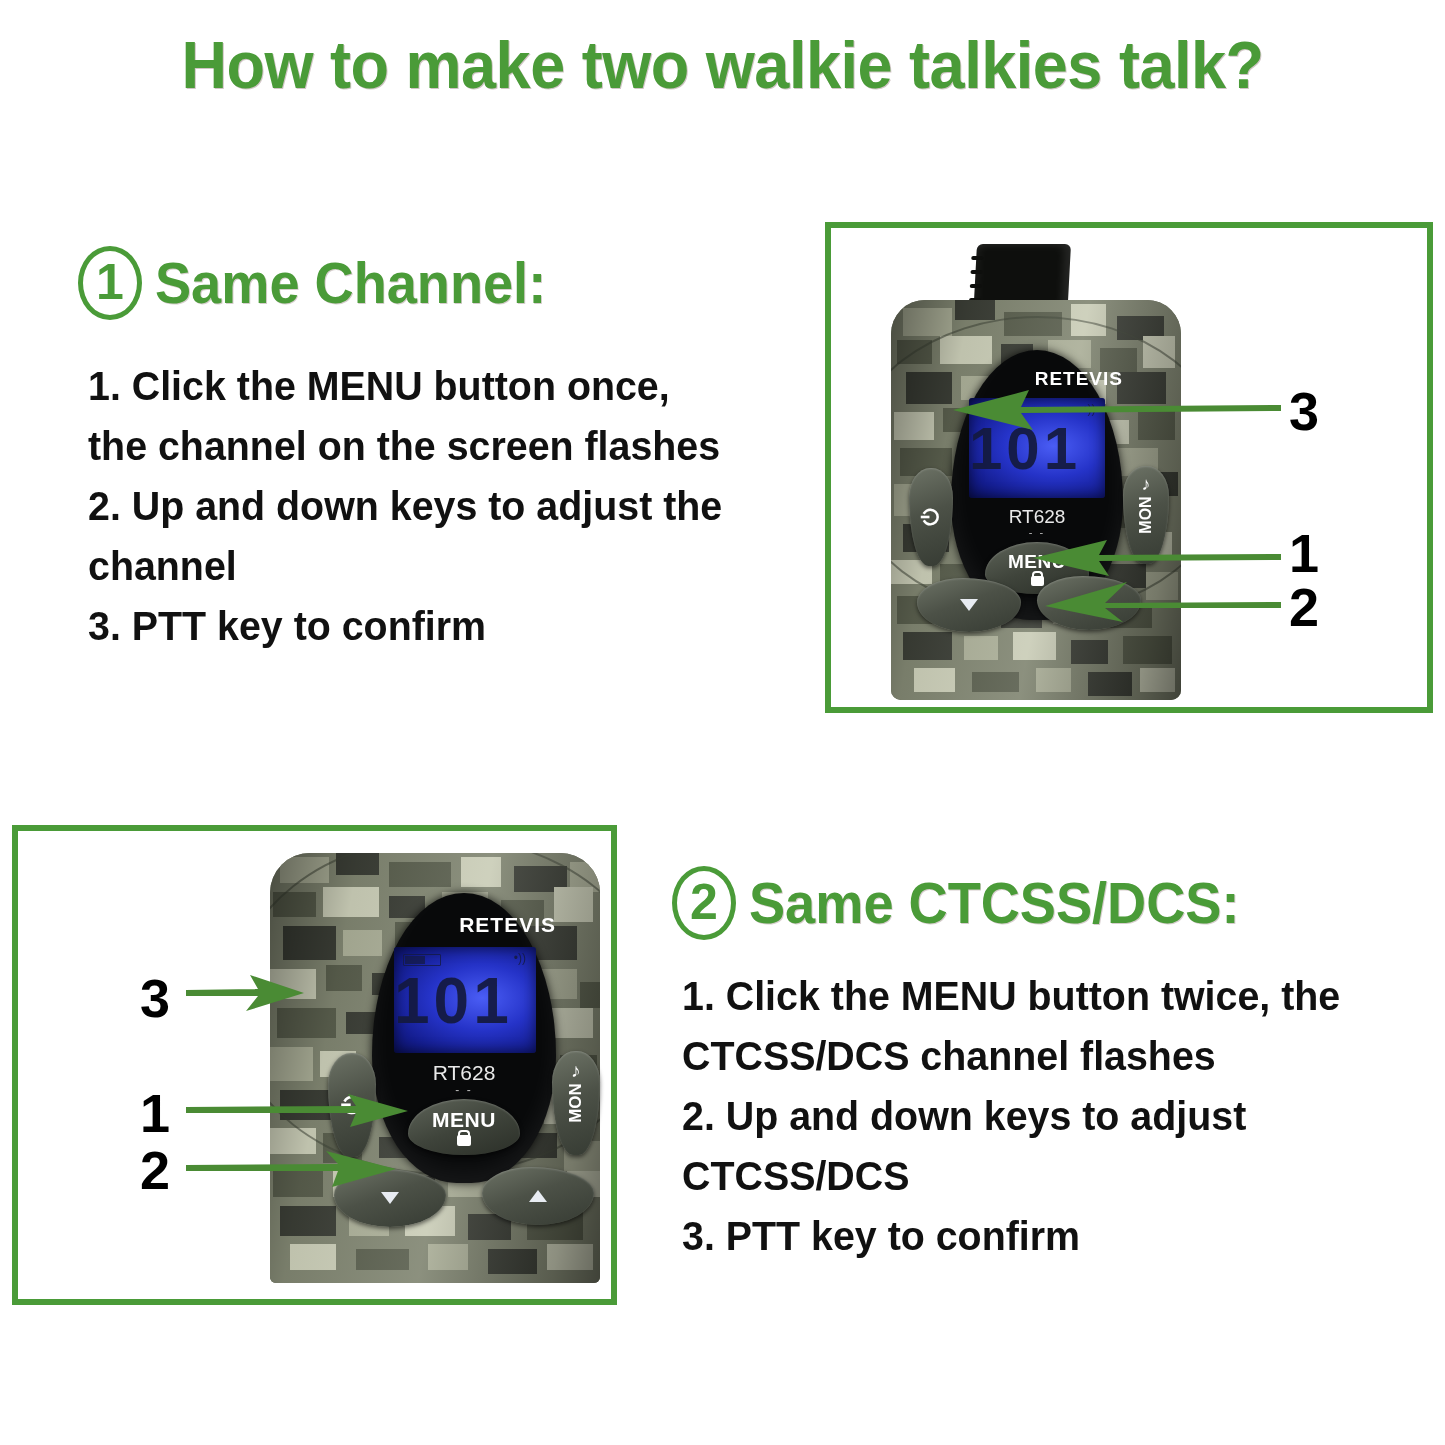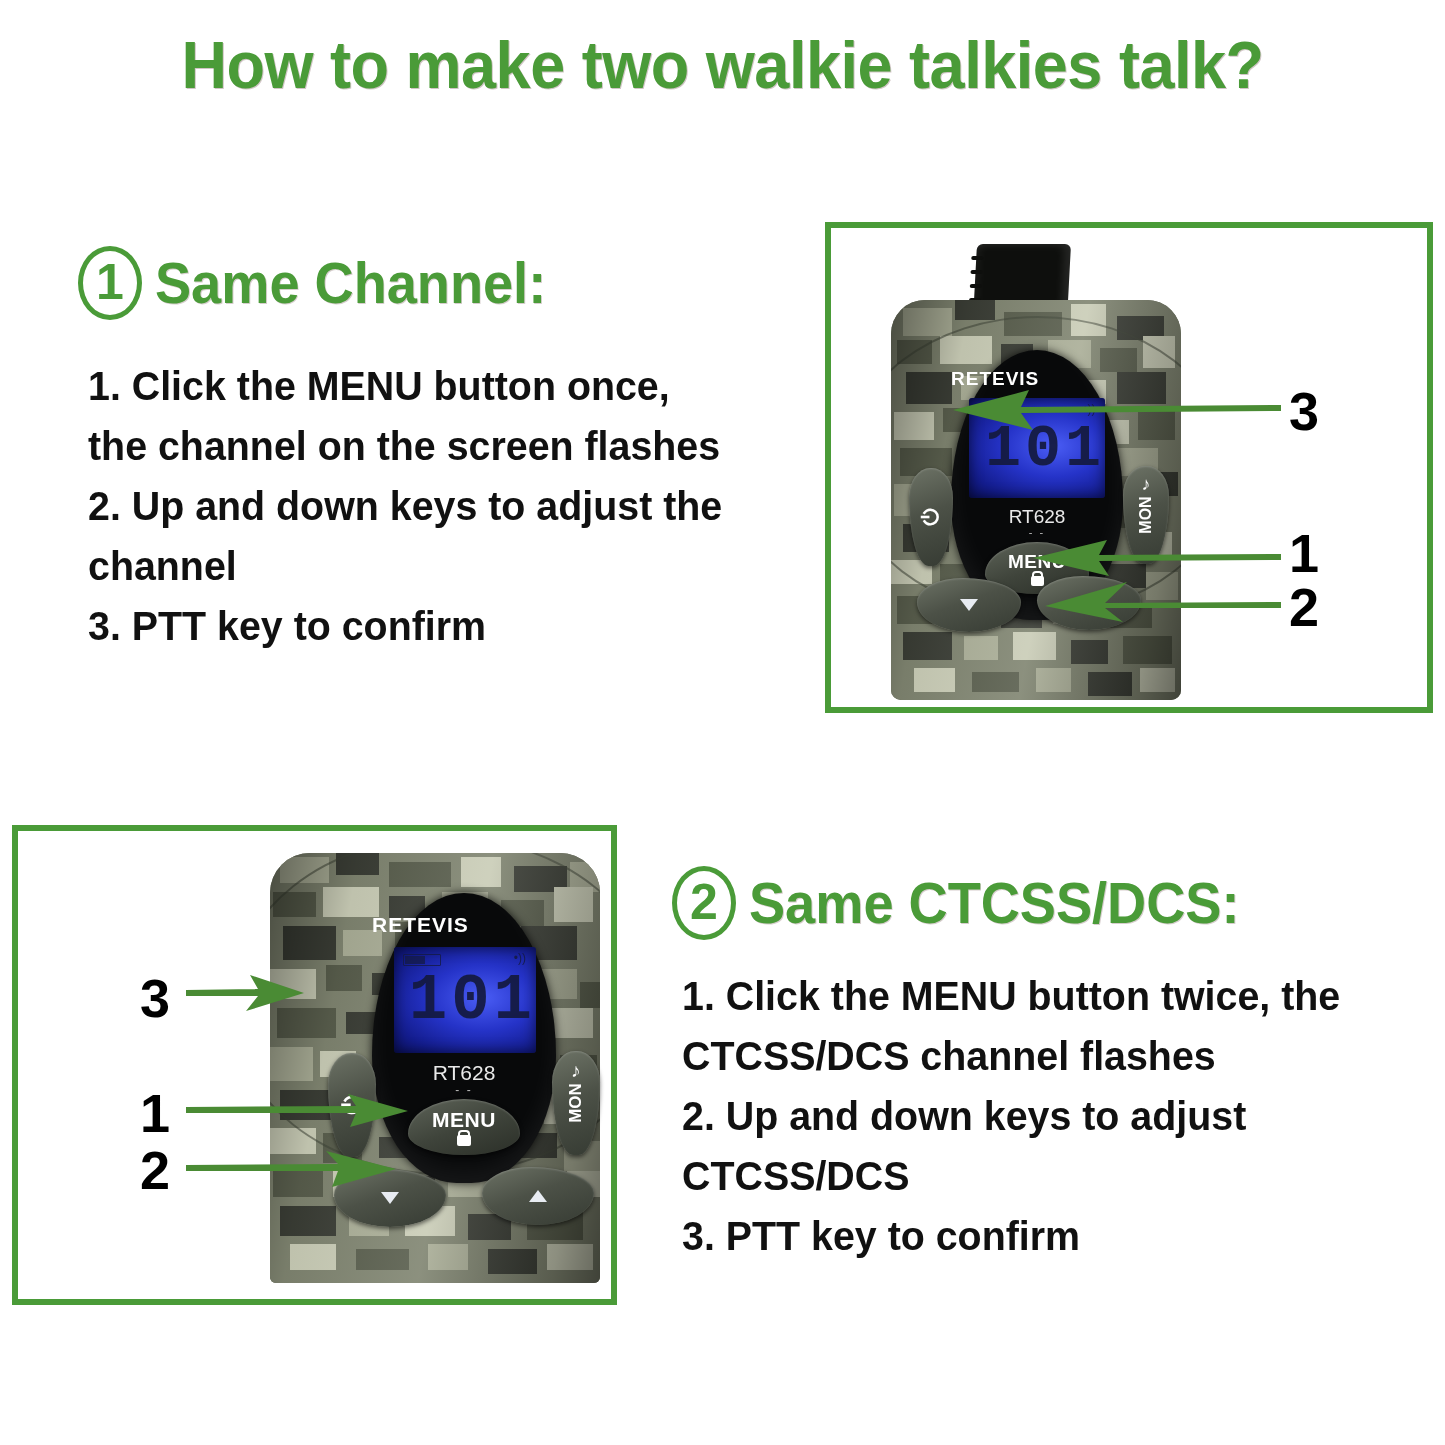--- a/index.html
+++ b/index.html
@@ -79,7 +79,7 @@
   }
   .brand{
     position:absolute;color:#ffffff;font-weight:bold;letter-spacing:1px;
-    font-family:"Liberation Sans",sans-serif;text-align:left;width:100%;
+    font-family:"Liberation Sans",sans-serif;text-align:right;width:100%;
   }
   .lcd{
     position:absolute;overflow:hidden;border-radius:3px;

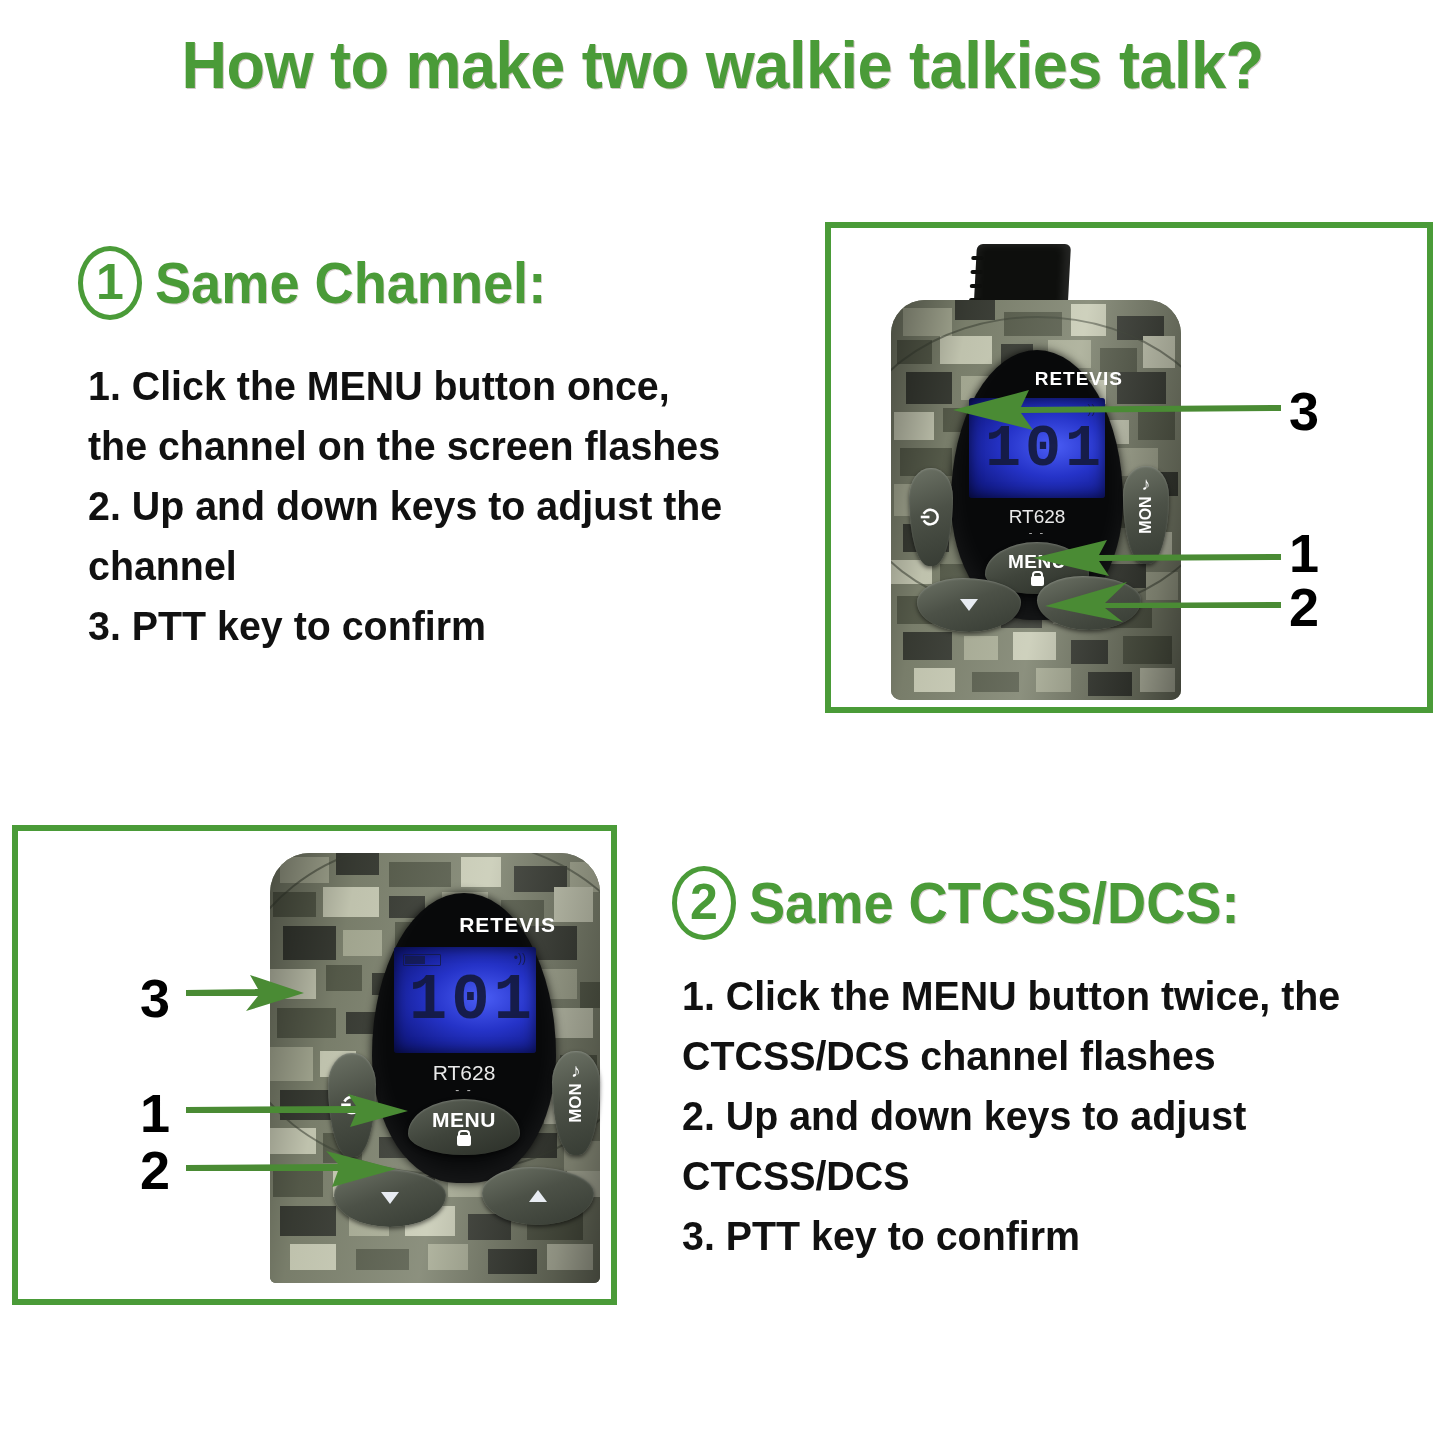--- a/index.html
+++ b/index.html
@@ -87,8 +87,8 @@
     box-shadow:inset 0 0 14px rgba(0,0,0,.55);
   }
   .lcd .digits{
-    position:absolute;left:0;right:0;top:17%;text-align:right;
-    color:#141a3e;font-family:Liberation Mono, monospace;font-weight:bold;
+    position:absolute;left:0;right:0;top:17%;text-align:left;
+    color:#141a3e;font-family:Liberation Sans, sans-serif;font-weight:bold;
     letter-spacing:4px;opacity:.92;
   }
   .lcd .batt{position:absolute;left:6%;top:7%;width:26%;height:9%;border:1px solid rgba(20,26,62,.75);border-radius:1px;}

